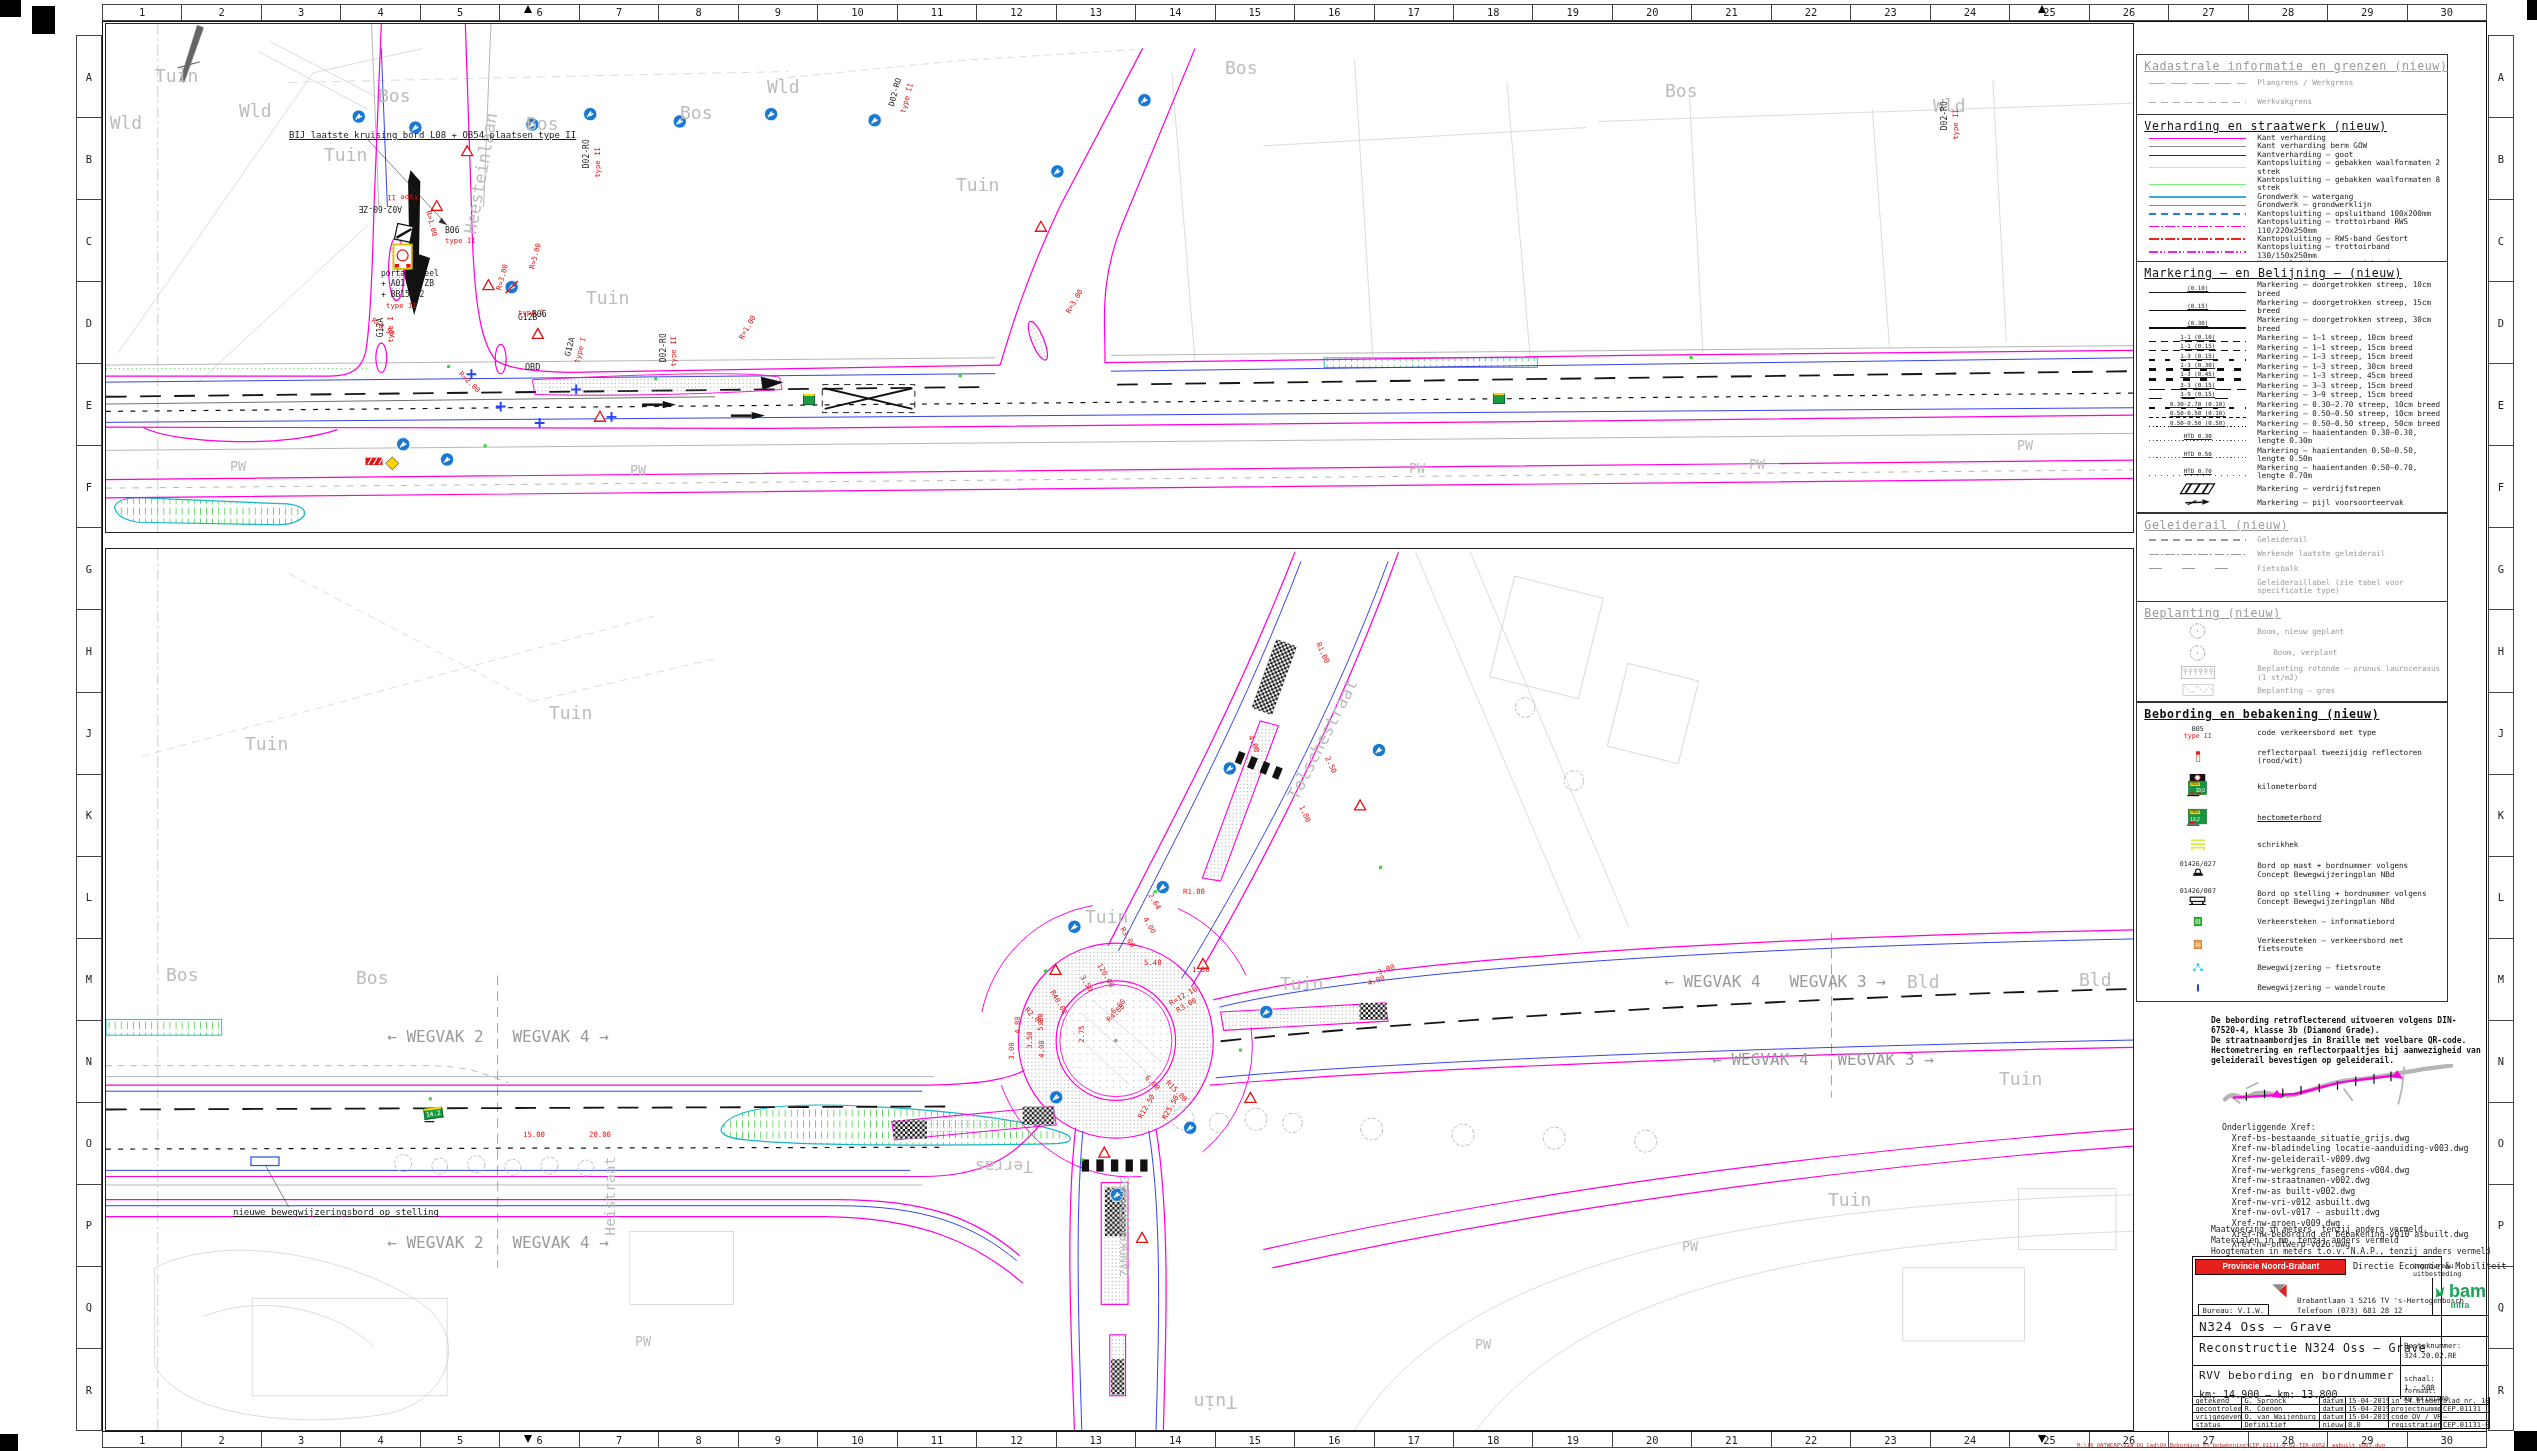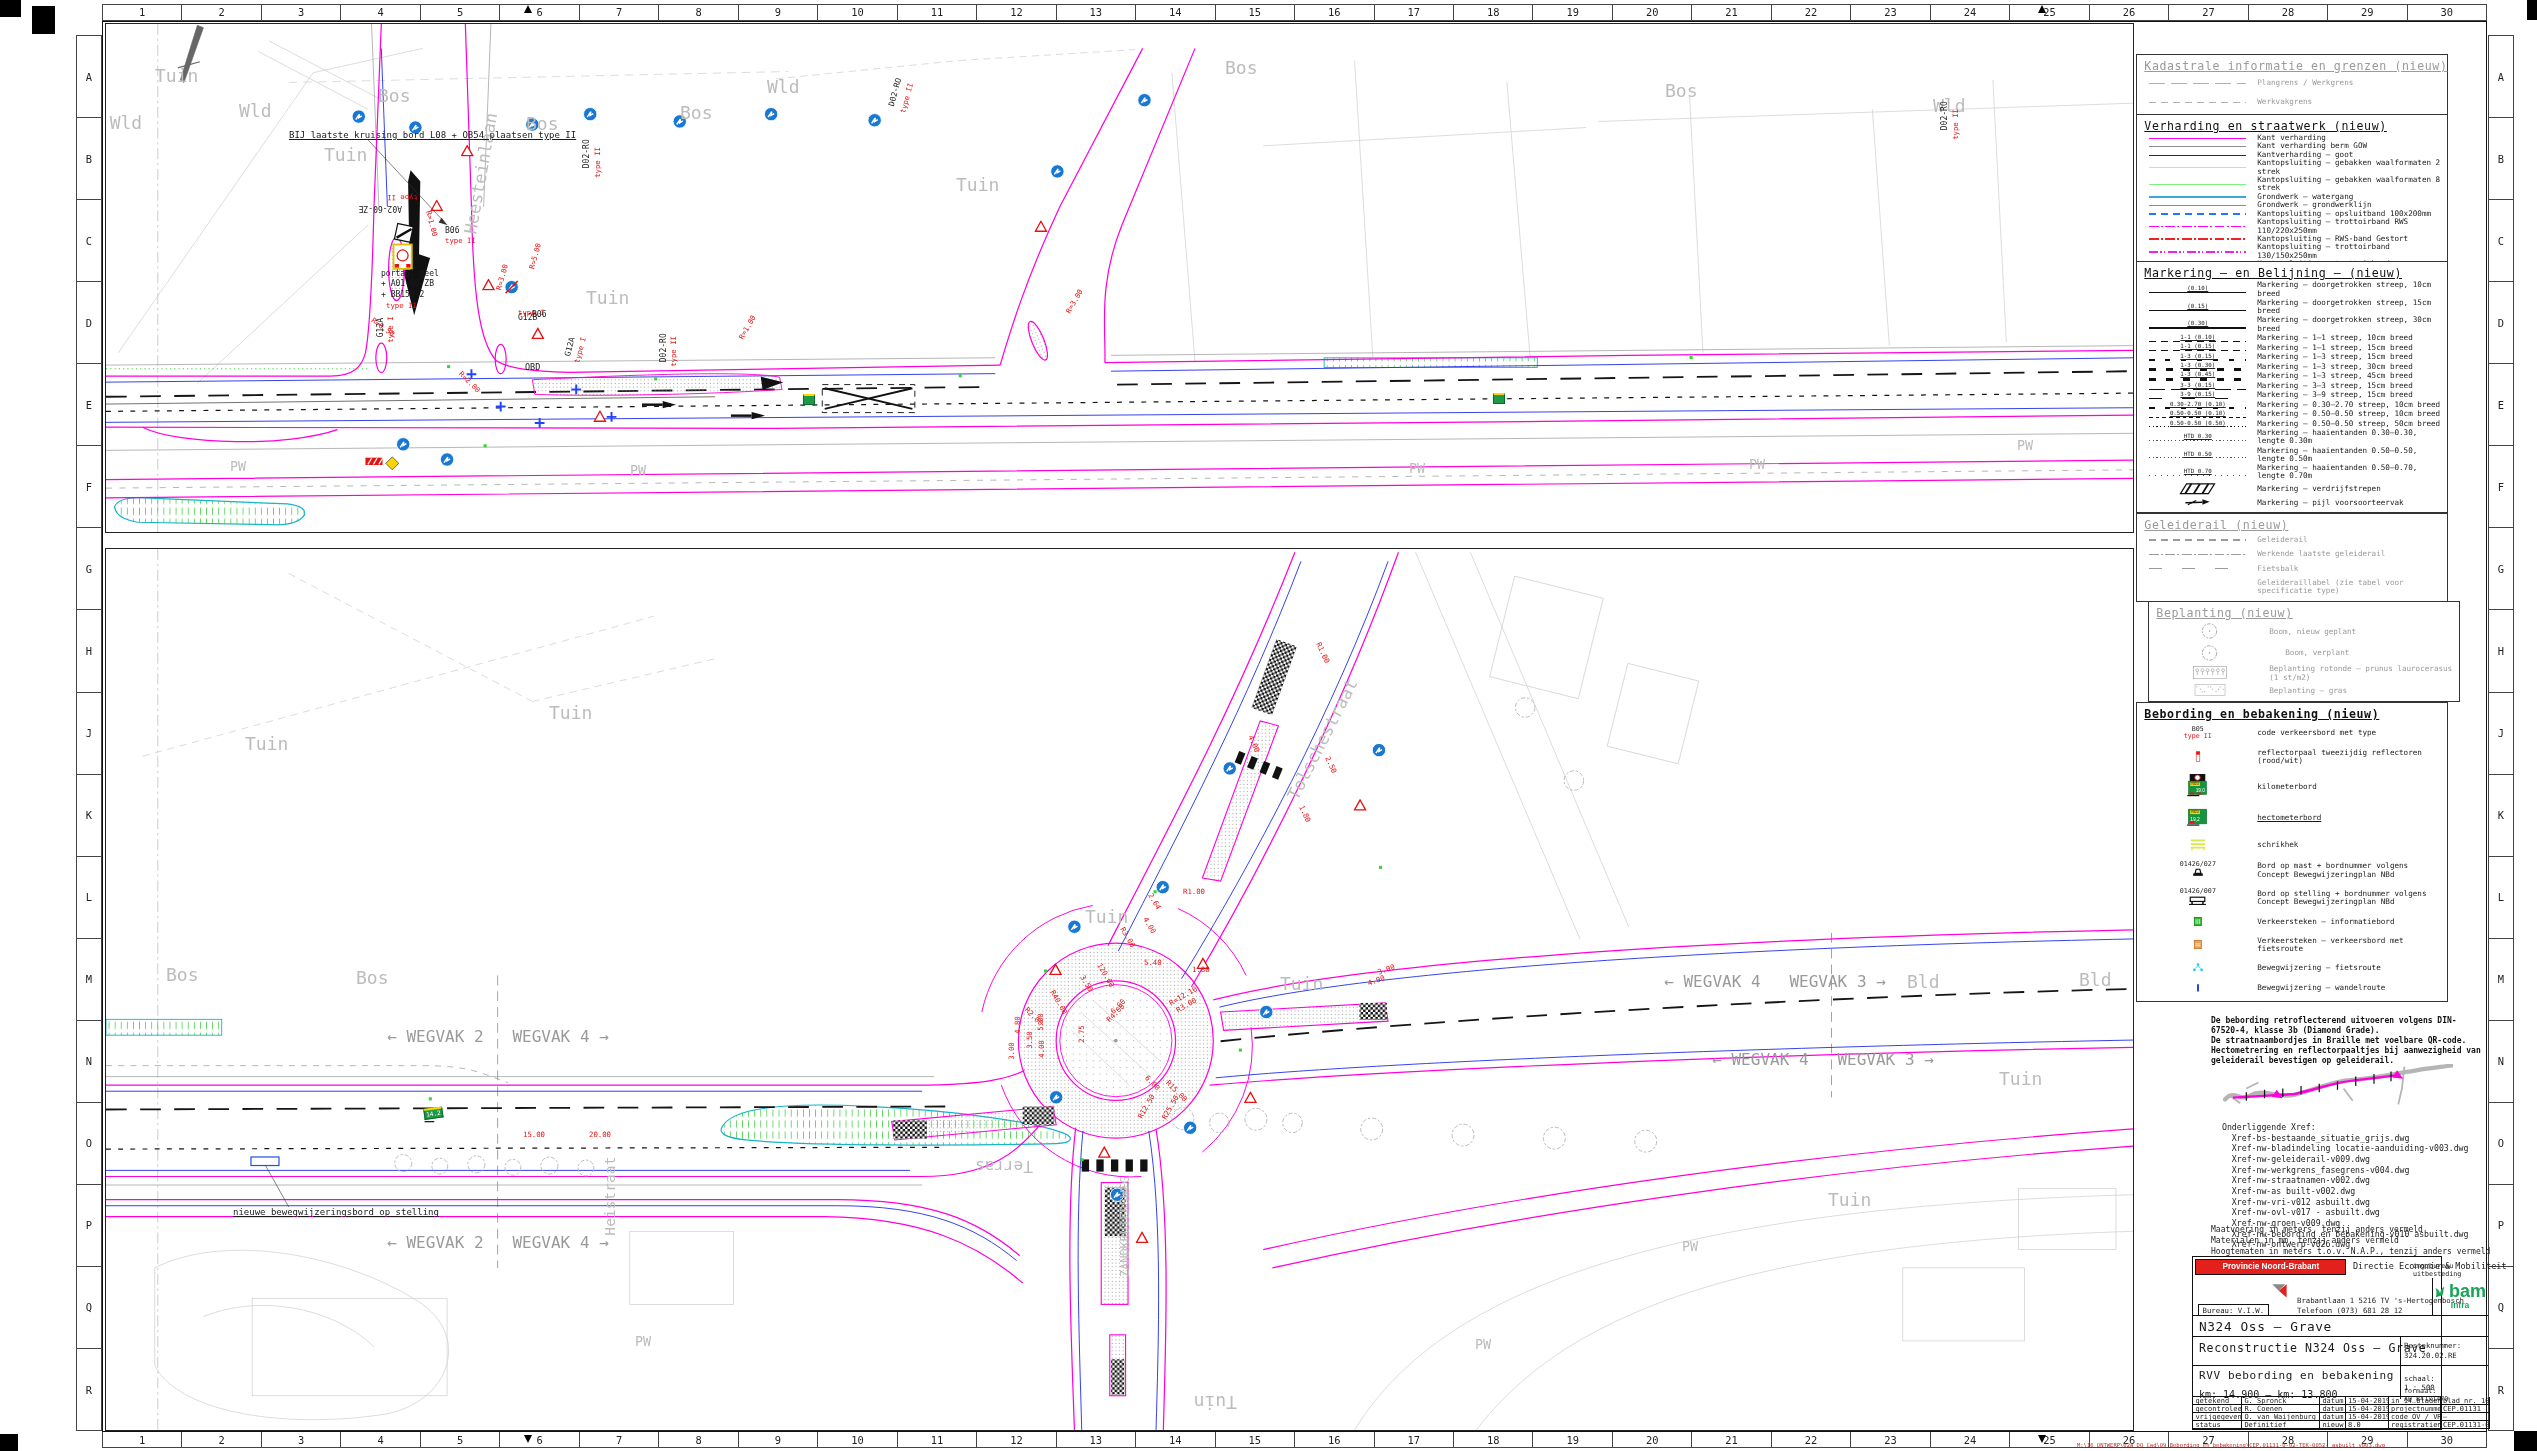--- a/index.html
+++ b/index.html
@@ -893,7 +893,7 @@
           </div>
         </div>
       </div>
-      <div class="lg-box" style="top: 601px; height: 101px; left: 12px; width: 312px;">
+      <div class="lg-box" style="top: 601px; height: 101px; left: 0px; width: 312px;">
         <div class="lg-title" style="color: rgb(154, 154, 154);">Beplanting (nieuw)</div>
         <div class="lg-rows">
           <div class="lg-row">

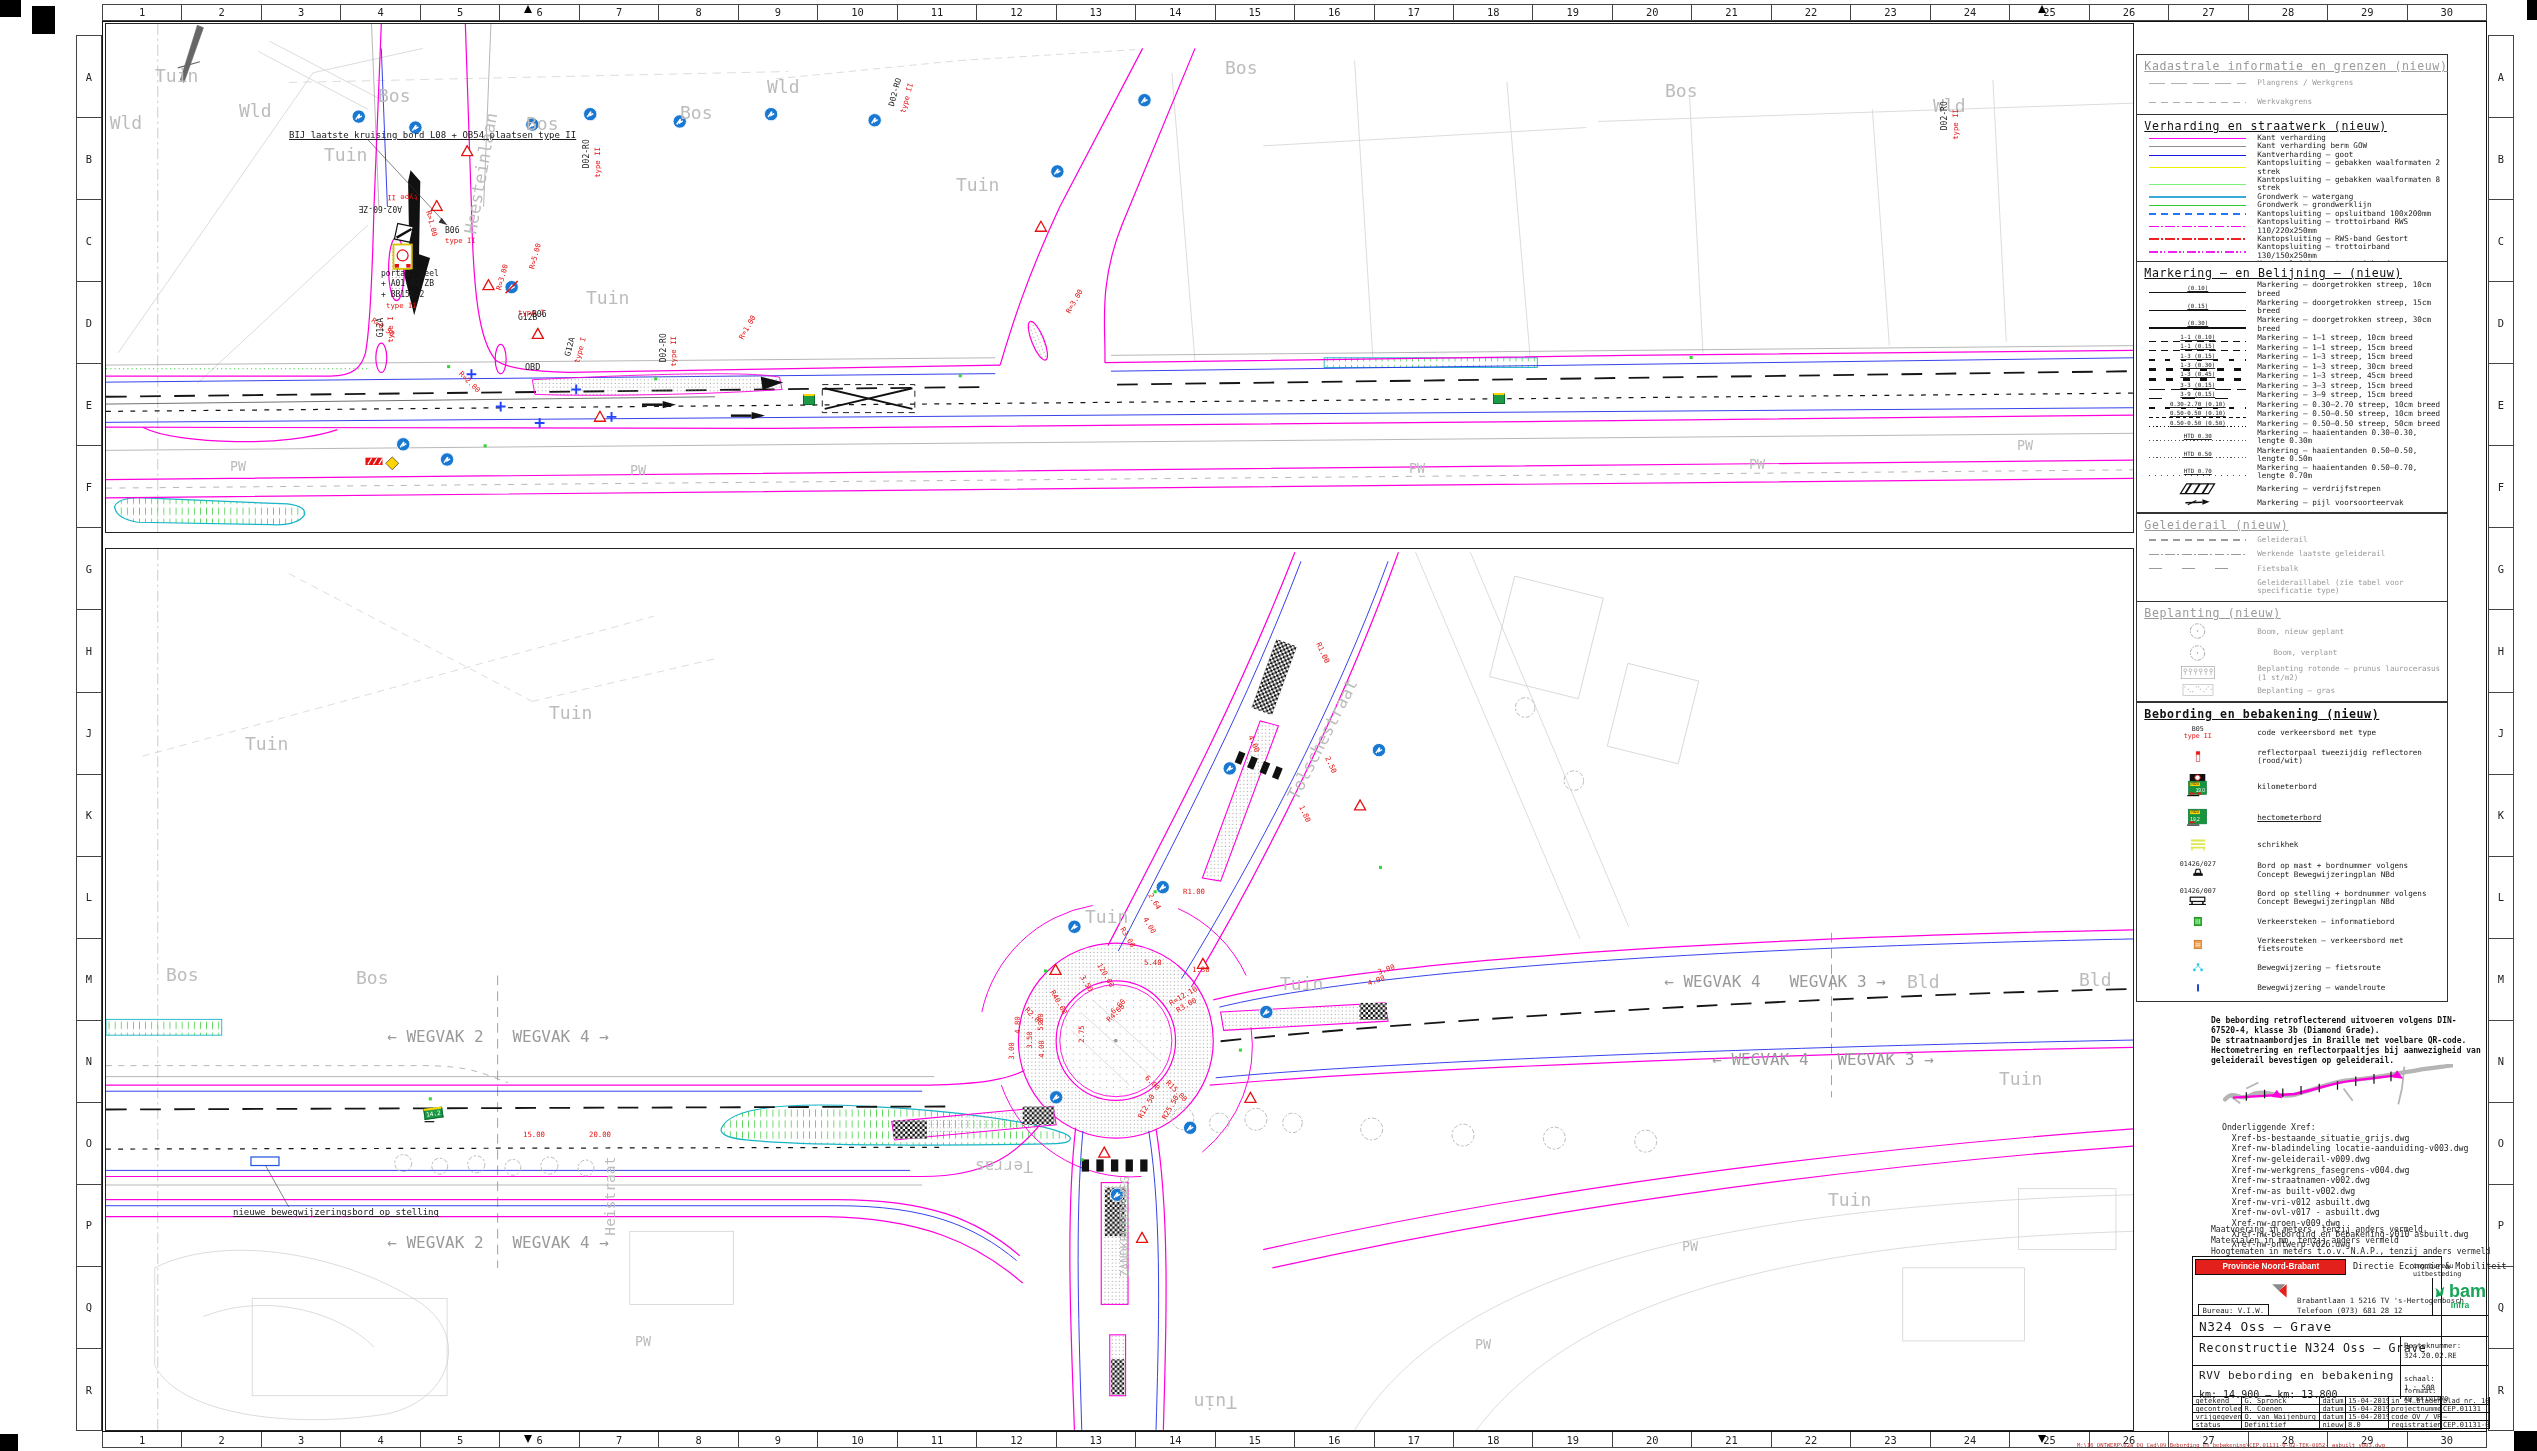--- a/index.html
+++ b/index.html
@@ -1141,7 +1141,7 @@
     <div class="tb-line" style="left:0;top:108px;width:295px;height:0.6px;"></div>
     <div class="tb-line" style="left:207px;top:79px;width:0.6px;height:51px;"></div>
 
-    <div class="tb-abs tb-big" style="left:6px;top:112px;font-size:11px;">RVV bebording en bebakening</div>
+    <div class="tb-abs tb-big" style="left:6px;top:112px;font-size:11px;">RVV bebording en bordnummer</div>
     <div class="tb-abs tb-txt" style="left:211px;top:117px;font-size:7.3px;">schaal: 1 : 500</div>
     <div class="tb-abs tb-txt" style="left:211px;top:130px;font-size:6.7px;">formaat: A0_841x1470</div>
     <div class="tb-abs tb-txt" style="left:6px;top:132px;font-size:10px;">km:  14.900    –  km:   13.800</div>

